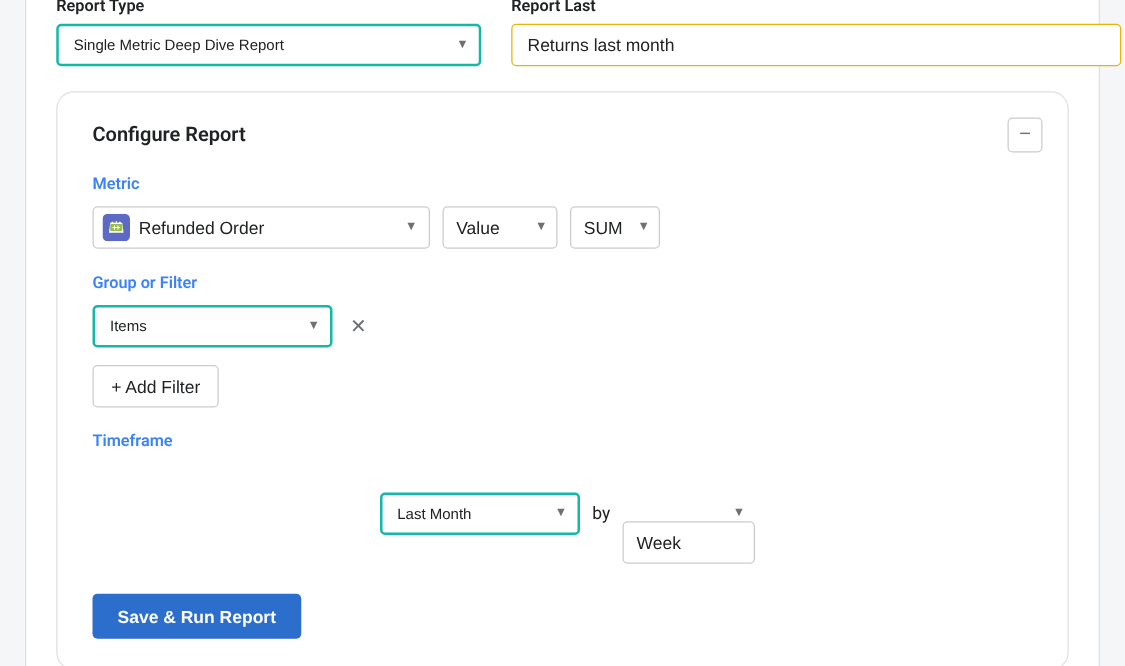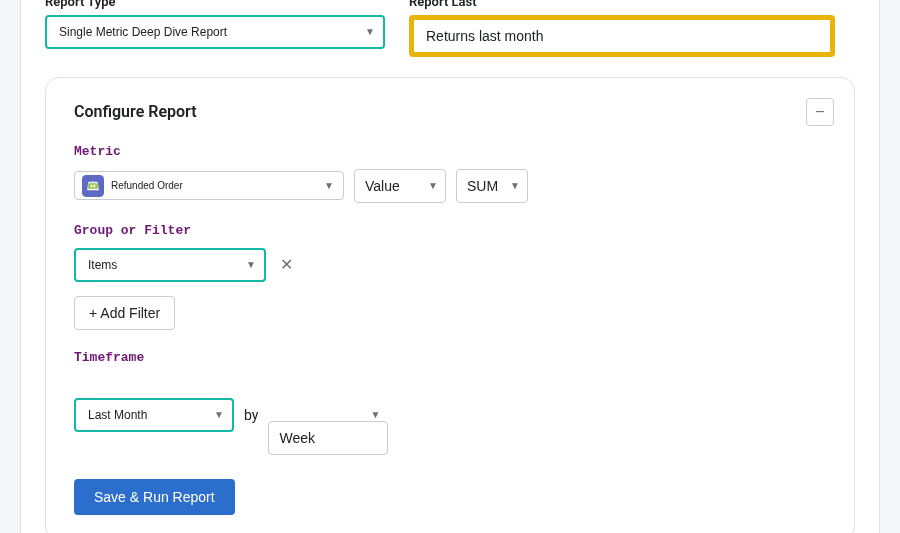--- a/index.html
+++ b/index.html
@@ -71,12 +71,12 @@
       width: 340px;
     }
     .report-name input[type="text"] {
-      border: 5px solid #eab308;
+      border: 1px solid #eab308;
       border-radius: 4px;
       padding: 8px 12px;
       font-size: 14px;
       color: #202223;
-      width: 426px;
+      width: 488px;
       outline: none;
     }
     .configure-section {

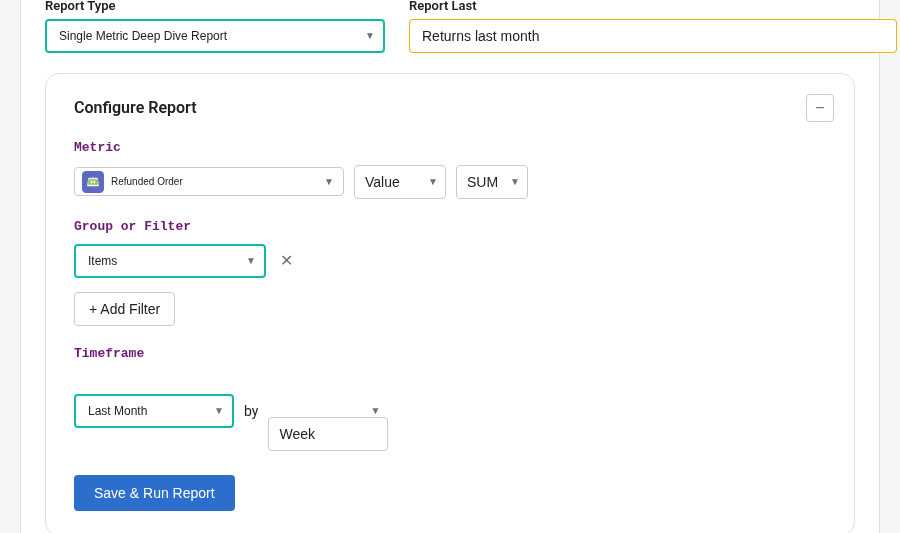--- a/index.html
+++ b/index.html
@@ -112,9 +112,8 @@
     .section-label {
       font-size: 13px;
       font-weight: 600;
-      color: #701a75;
+      color: #3b82f6;
       margin-bottom: 10px;
-      font-family: Liberation Mono, monospace;
     }
     .metric-row {
       display: flex;

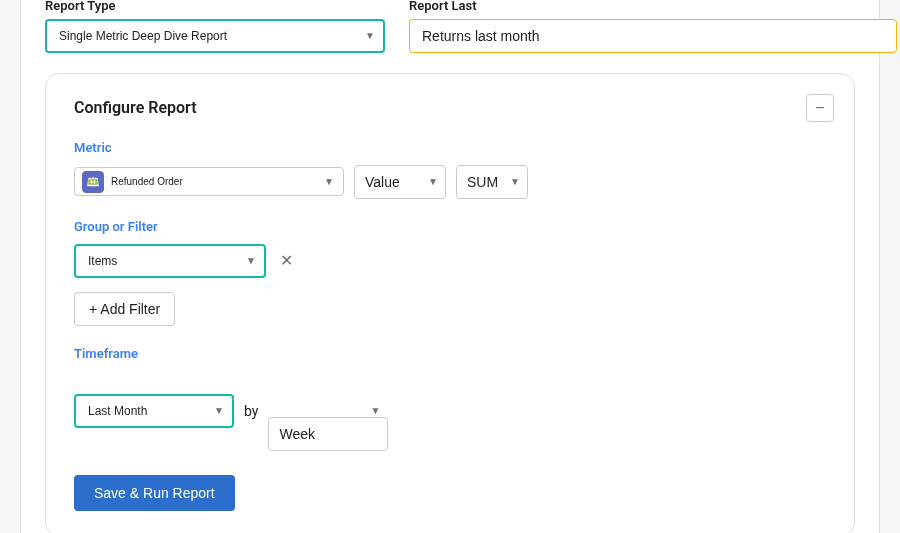--- a/index.html
+++ b/index.html
@@ -133,7 +133,7 @@
       border: 1px solid #c9cccf;
       border-radius: 4px;
       padding: 8px 32px 8px 36px;
-      font-size: 10px;
+      font-size: 14px;
       color: #202223;
       cursor: pointer;
       width: 270px;

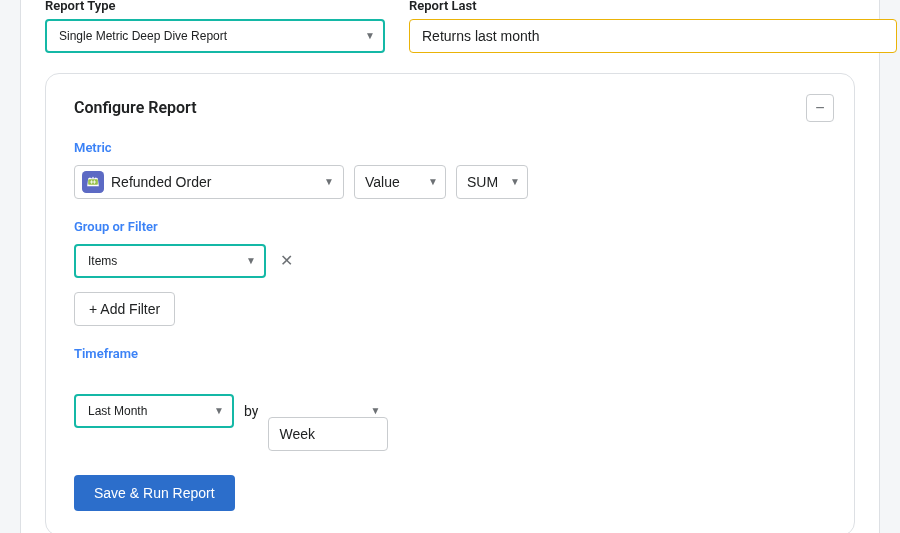--- a/index.html
+++ b/index.html
@@ -207,6 +207,7 @@
       gap: 10px;
       align-items: center;
       margin-bottom: 24px;
+      justify-content: center;
     }
     .by-label {
       font-size: 14px;

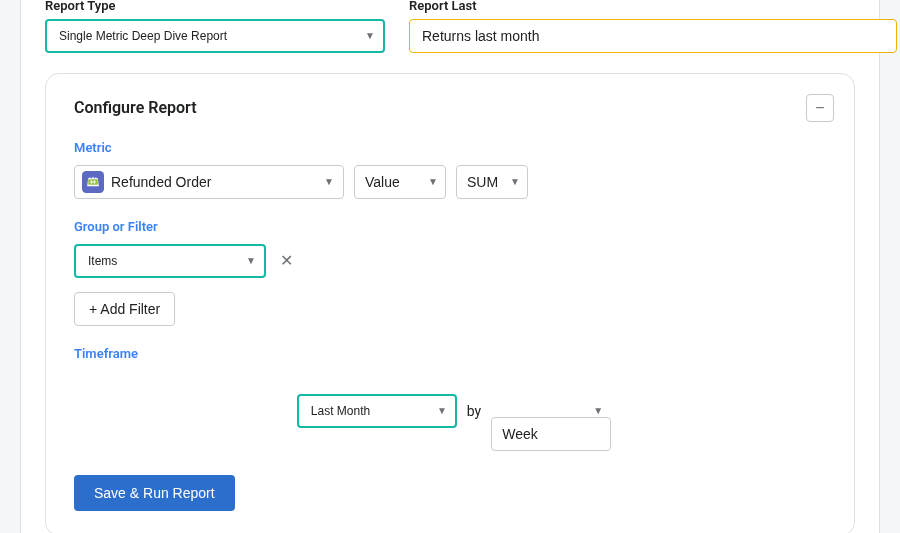--- a/index.html
+++ b/index.html
@@ -217,7 +217,7 @@
       width: 160px;
     }
     .week-select select {
-      width: 120px;
+      width: 106px;
       margin-top: 46px;
     }
     .save-run-btn {

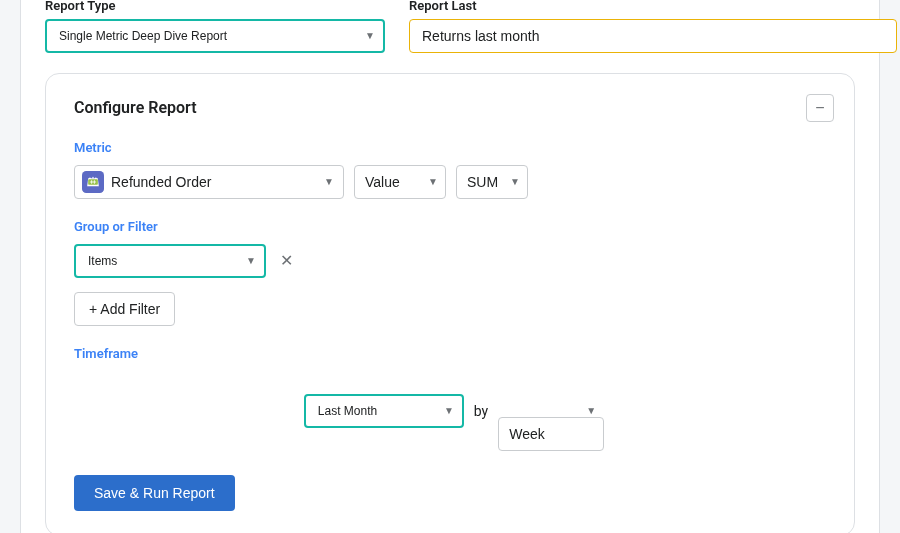--- a/index.html
+++ b/index.html
@@ -227,7 +227,7 @@
       border-radius: 4px;
       padding: 10px 20px;
       font-size: 14px;
-      font-weight: 400;
+      font-weight: 700;
       cursor: pointer;
     }
   </style>

